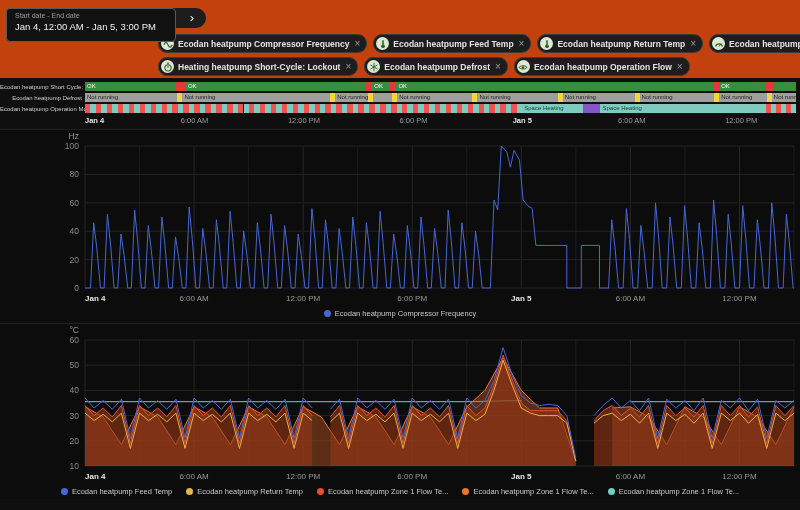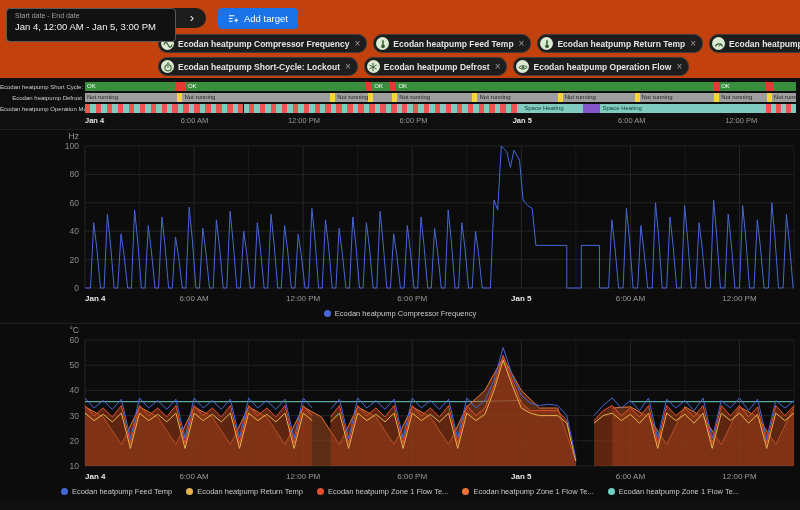--- a/index.html
+++ b/index.html
@@ -52,15 +52,6 @@
           <button class="navbtn">‹</button>
           <button class="navbtn">›</button>
         </div>
-        <button class="add-target">
-          <span style="display:flex;">
-            <svg viewBox="0 0 12 12">
-                <path d="M1 3 h6 M1 6 h4 M1 9 h4" stroke="#fff" stroke-width="1.2" fill="none"></path>
-                <path d="M9 6 v4 M7 8 h4" stroke="#fff" stroke-width="1.2" fill="none"></path>
-              </svg>
-          </span>
-          <span>Add target</span>
-        </button>
       </div>
       <div class="chips" id="chips-row1">
           <div class="chip">

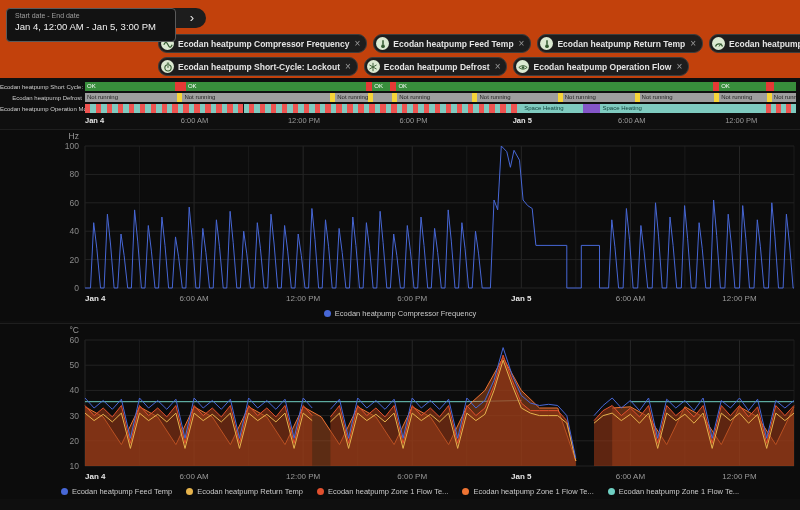--- a/index.html
+++ b/index.html
@@ -101,7 +101,7 @@
                 <path d="M6 7 V4.6 M4.6 1.4 h2.8" stroke="currentColor" stroke-width="1.2" fill="none"></path>
               </svg>
             </span>
-            <span class="chip-lb">Ecodan heatpump Short-Cycle: Lockout</span>
+            <span class="chip-lb">Heating heatpump Short-Cycle: Lockout</span>
             <span class="chip-x">×</span>
           </div>
           <div class="chip">

